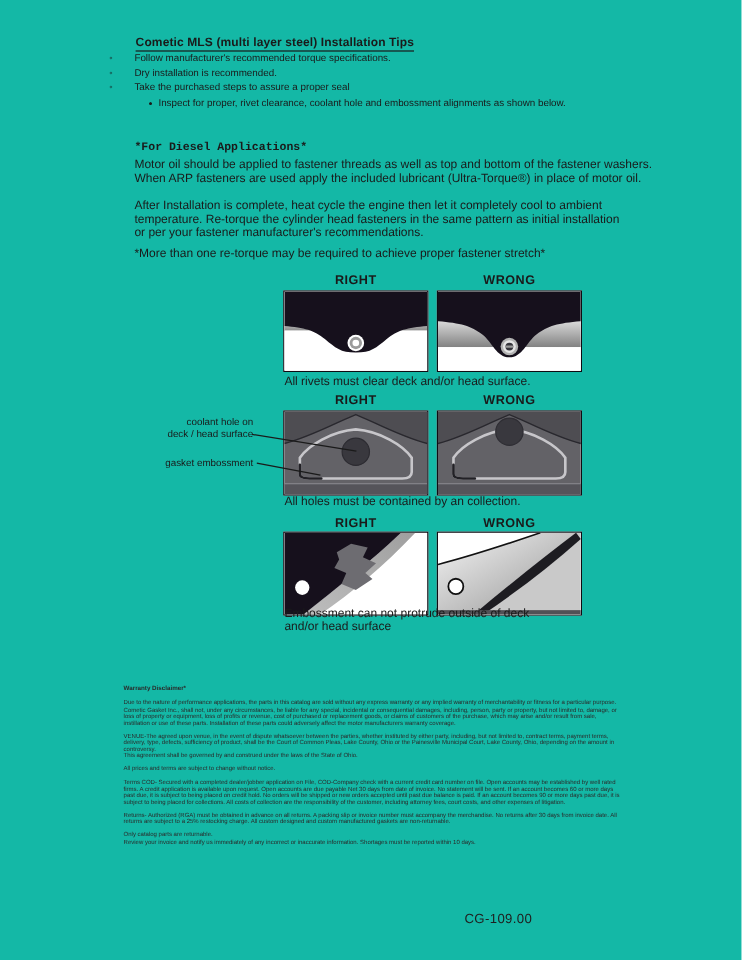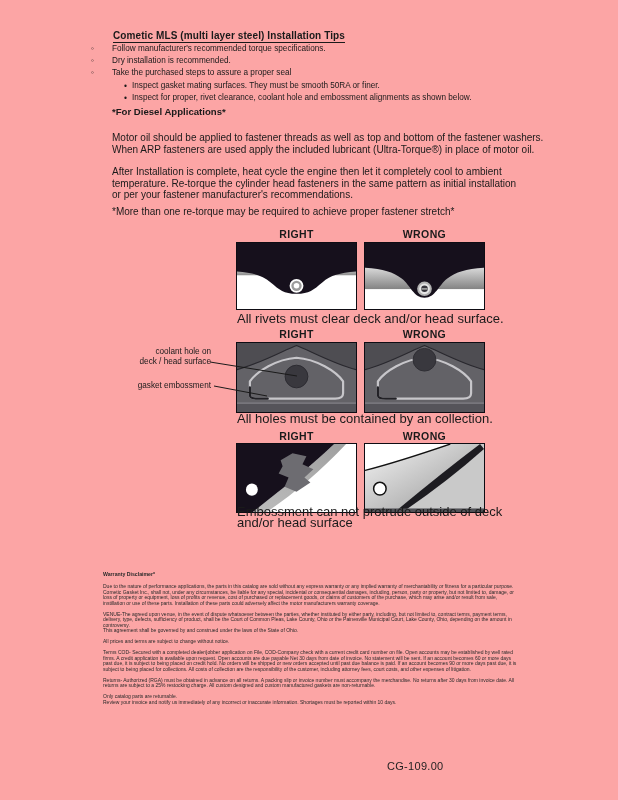--- a/index.html
+++ b/index.html
@@ -3,7 +3,7 @@
 <meta charset="utf-8">
 <style>
   html,body{margin:0;padding:0;background:#ffffff;}
-  .page{position:relative;width:618px;height:800px;background:#fca5a5;overflow:hidden;
+  .page{position:relative;width:618px;height:800px;background:#14b8a6;overflow:hidden;
         font-family:"Liberation Sans", sans-serif;color:#1a1a1a;}
   .abs{position:absolute;}
   

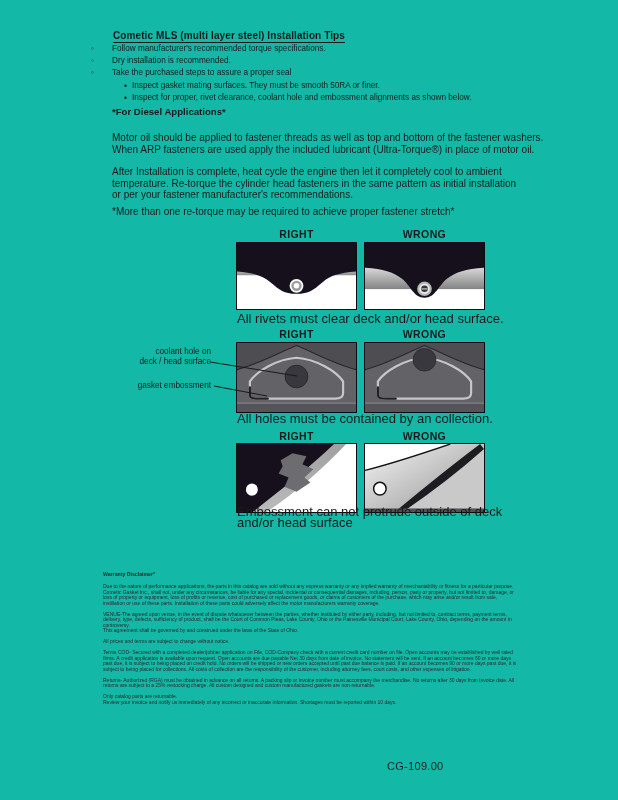--- a/index.html
+++ b/index.html
@@ -55,7 +55,6 @@
     </div>
     <div class="bline sub">
       <span class="g">•</span>
-      <span>Inspect gasket mating surfaces.  They must be smooth 50RA or finer.</span>
     </div>
     <div class="bline sub">
       <span class="g">•</span>

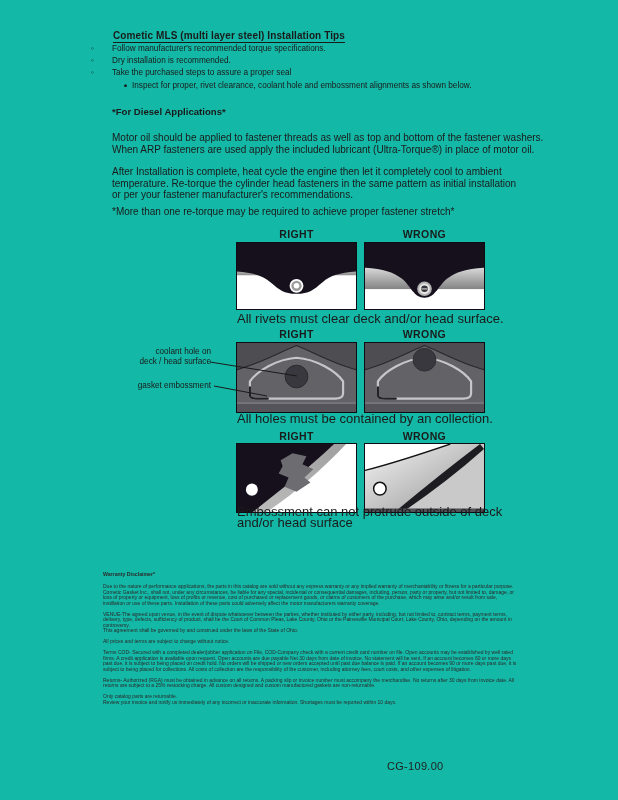--- a/index.html
+++ b/index.html
@@ -62,7 +62,7 @@
     </div>
   </div>
 
-  <div class="abs h2" style="left:112px;top:106px;">*For Diesel Applications*</div>
+  <div class="abs h2" style="left:112px;top:117px;font-family:Liberation Mono, monospace;">*For Diesel Applications*</div>
   <div class="abs para" style="left:112px;top:132px;">Motor oil should be applied to fastener threads as well as top and bottom of the fastener washers.
 When ARP fasteners are used apply the included lubricant (Ultra-Torque®) in place of motor oil.</div>
   <div class="abs para" style="left:112px;top:166px;">After Installation is complete, heat cycle the engine then let it completely cool to ambient

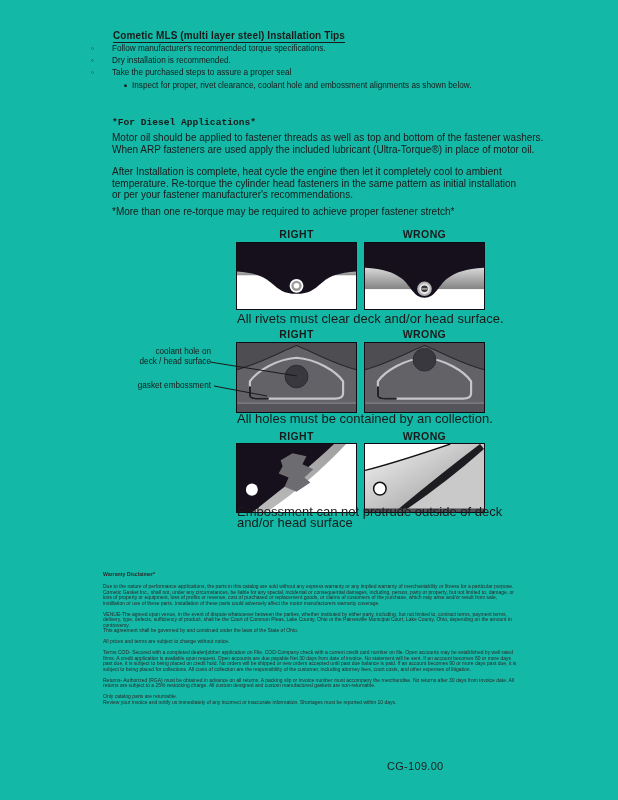--- a/index.html
+++ b/index.html
@@ -20,7 +20,7 @@
   .para{font-size:10px;line-height:11.7px;white-space:pre-line;width:480px;}
   
   .dlabel{width:121px;text-align:center;font-size:10.5px;font-weight:bold;letter-spacing:0.4px;}
-  .caption{font-size:13px;line-height:10.5px;white-space:pre-line;}
+  .caption{font-size:10px;line-height:10.5px;white-space:pre-line;}
   .dbox{width:121px;height:68px;border:1.8px solid #0e0c13;box-sizing:border-box;background:#fff;}
   .dbox svg{display:block;width:100%;height:100%;}
   .sidelabel{font-size:8.2px;line-height:9.6px;text-align:right;width:122px;white-space:pre-line;}

